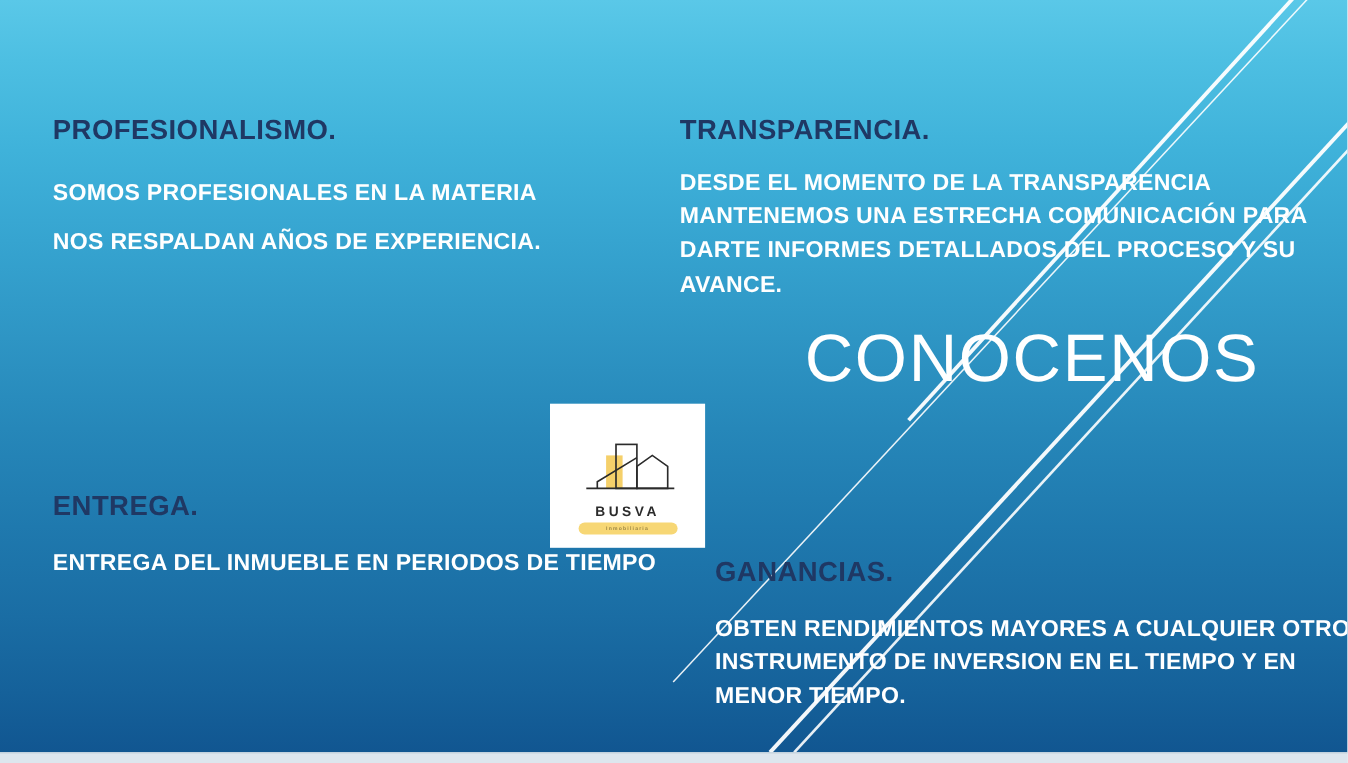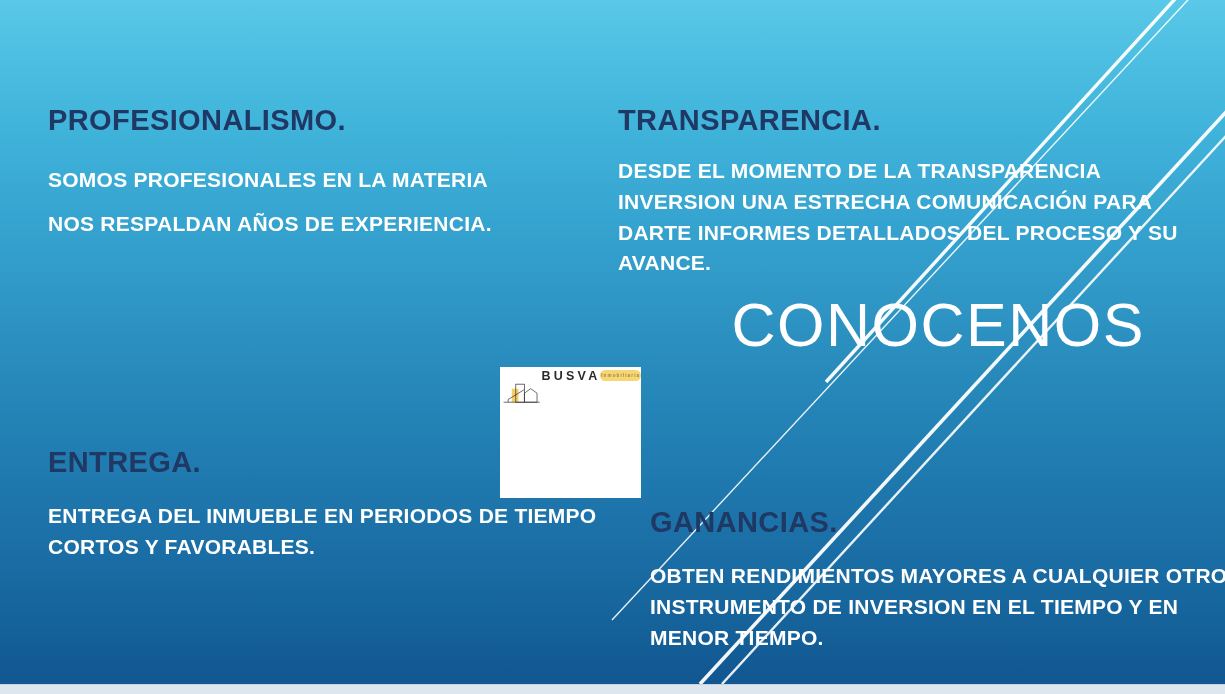--- a/index.html
+++ b/index.html
@@ -49,7 +49,7 @@
 
   .heading {
     color:#1f3864;
-    font-size:29px;
+    font-size:25px;
     font-weight:bold;
     letter-spacing:0.4px;
     white-space:nowrap;

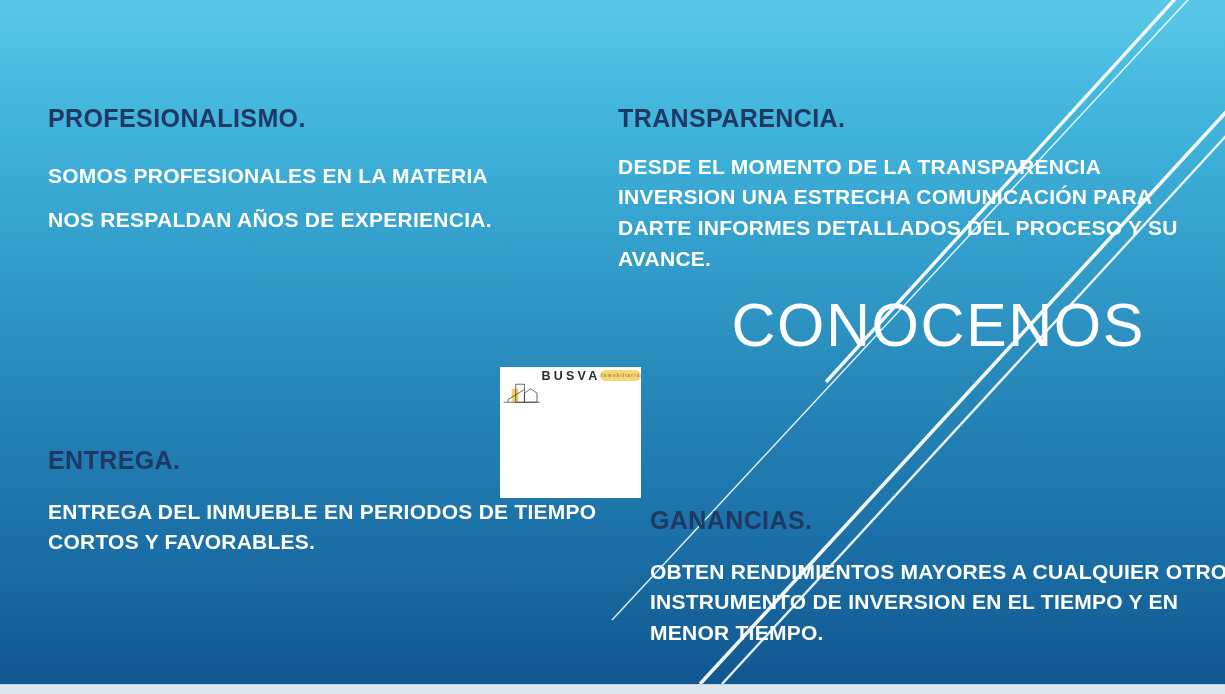--- a/index.html
+++ b/index.html
@@ -148,7 +148,7 @@
   <div class="block" id="block-transparencia">
     <div class="heading">TRANSPARENCIA.</div>
     <div class="body-line">DESDE EL MOMENTO DE LA TRANSPARENCIA</div>
-    <div class="body-line">INVERSION UNA ESTRECHA COMUNICACIÓN PARA</div>
+    <div class="body-line">MANTENEMOS UNA ESTRECHA COMUNICACIÓN PARA</div>
     <div class="body-line">DARTE INFORMES DETALLADOS DEL PROCESO Y SU</div>
     <div class="body-line">AVANCE.</div>
   </div>

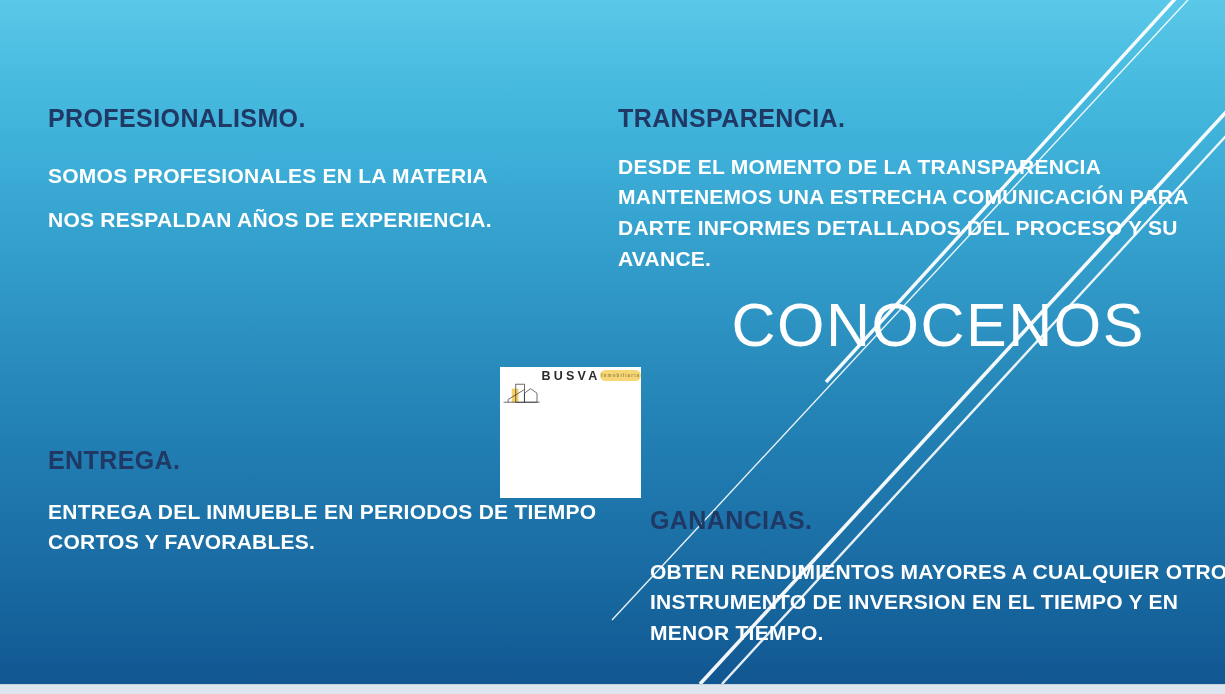--- a/index.html
+++ b/index.html
@@ -98,7 +98,8 @@
     width:141px; height:131px;
     background:#ffffff;
     display:flex;
-    flex-direction:row;
+    flex-direction:column;
+    align-items:center;
     justify-content:flex-end;
     padding-bottom:12px;
   }

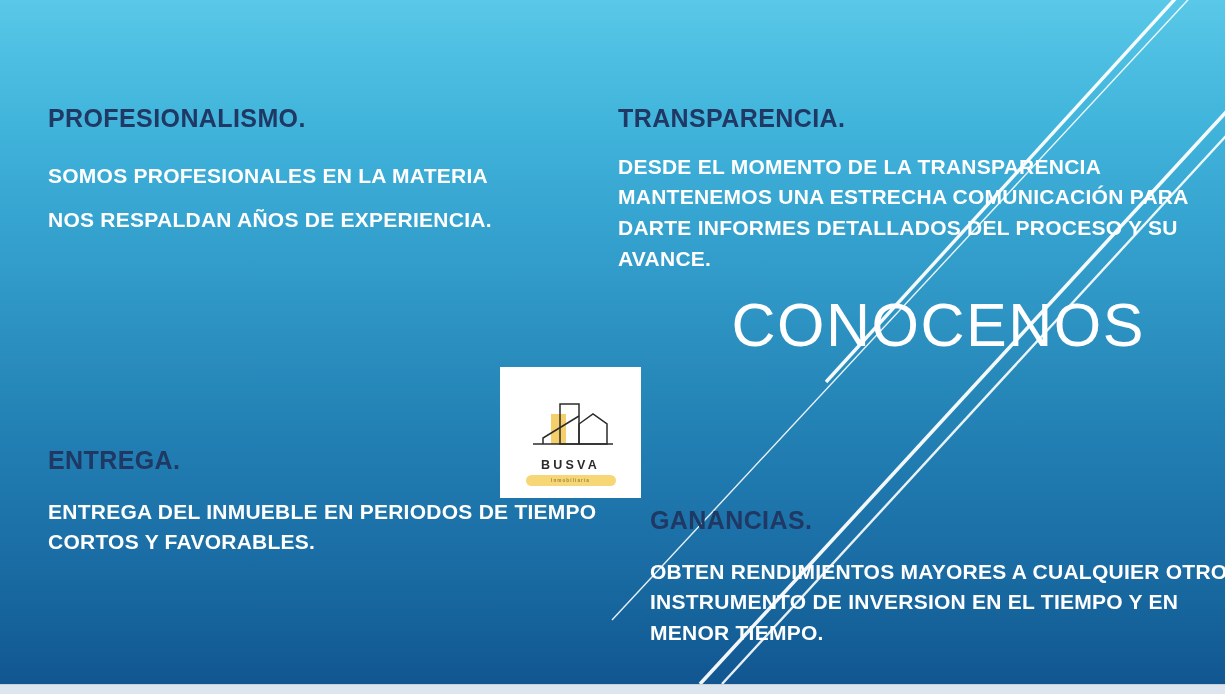--- a/index.html
+++ b/index.html
@@ -173,7 +173,6 @@
   <div class="block" id="block-entrega">
     <div class="heading">ENTREGA.</div>
     <div class="body-line">ENTREGA DEL INMUEBLE EN PERIODOS DE TIEMPO</div>
-    <div class="body-line">CORTOS Y FAVORABLES.</div>
   </div>
 
   <div class="block" id="block-ganancias">

